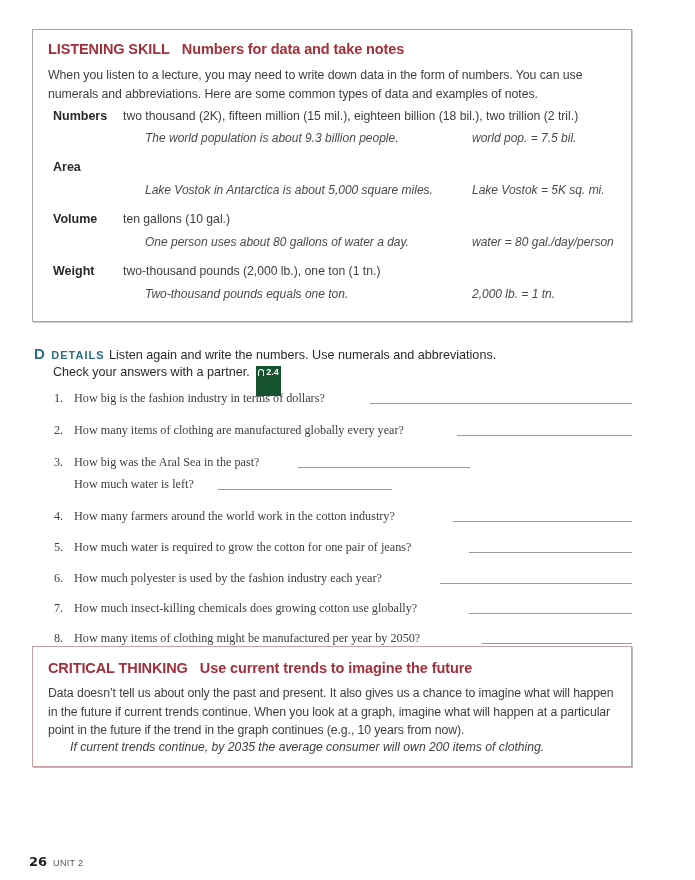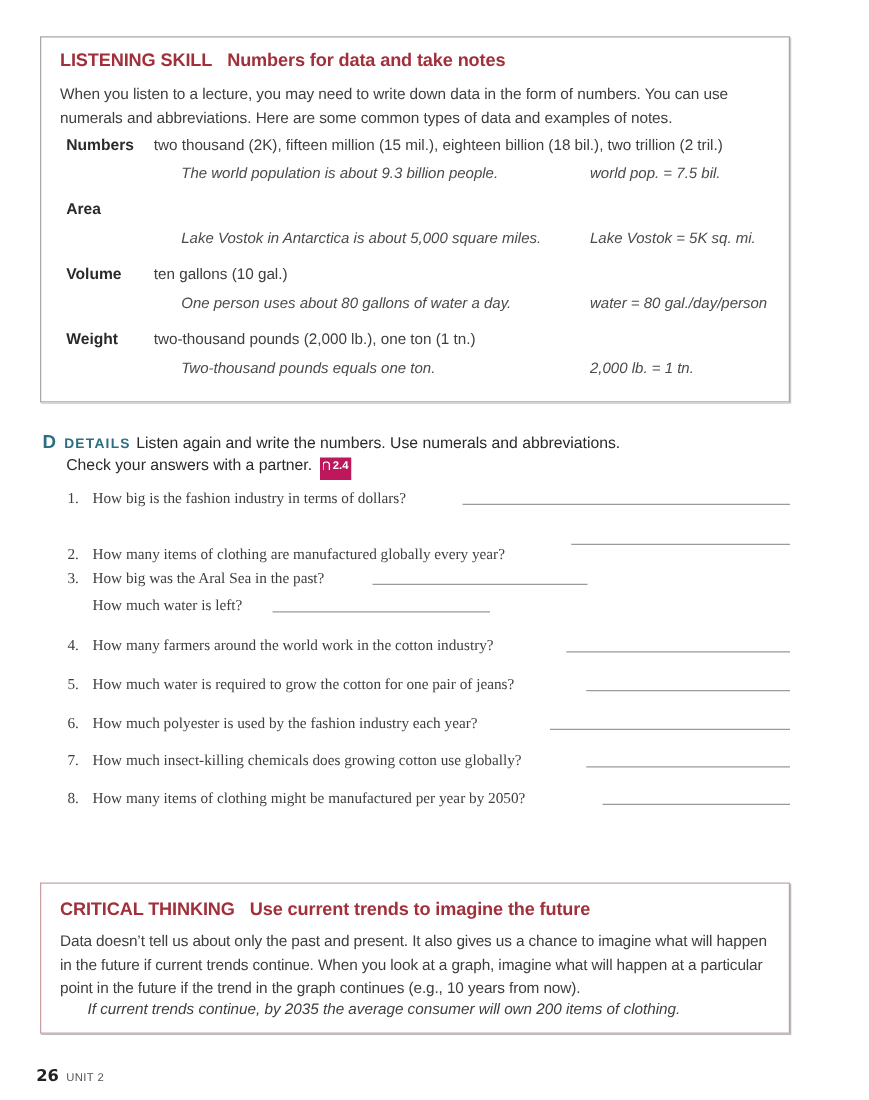--- a/index.html
+++ b/index.html
@@ -34,8 +34,8 @@
   .d-line1 { position: absolute; left: 0; top: 0; white-space: nowrap; }
   .d-line2 { position: absolute; left: 19px; top: 20px; white-space: nowrap; font-size: 12.6px; color: #2a2a2a; }
   .audio-badge {
-    display: inline-block; background: #be185d; color: #fff; font-size: 9px; font-weight: bold;
-    padding: 0 2px; height: 18px; line-height: 12px; vertical-align: 1px; margin-left: 3px;
+    display: inline-block; background: #14532d; color: #fff; font-size: 9px; font-weight: bold;
+    padding: 0 2px; height: 30px; line-height: 12px; vertical-align: 1px; margin-left: 3px;
   }
   .audio-badge .ic { display: inline-block; width: 6px; height: 7px; border: 1.5px solid #fff; border-bottom: none; border-radius: 4px 4px 0 0; margin-right: 2px; vertical-align: -1px; box-sizing: border-box; }
 

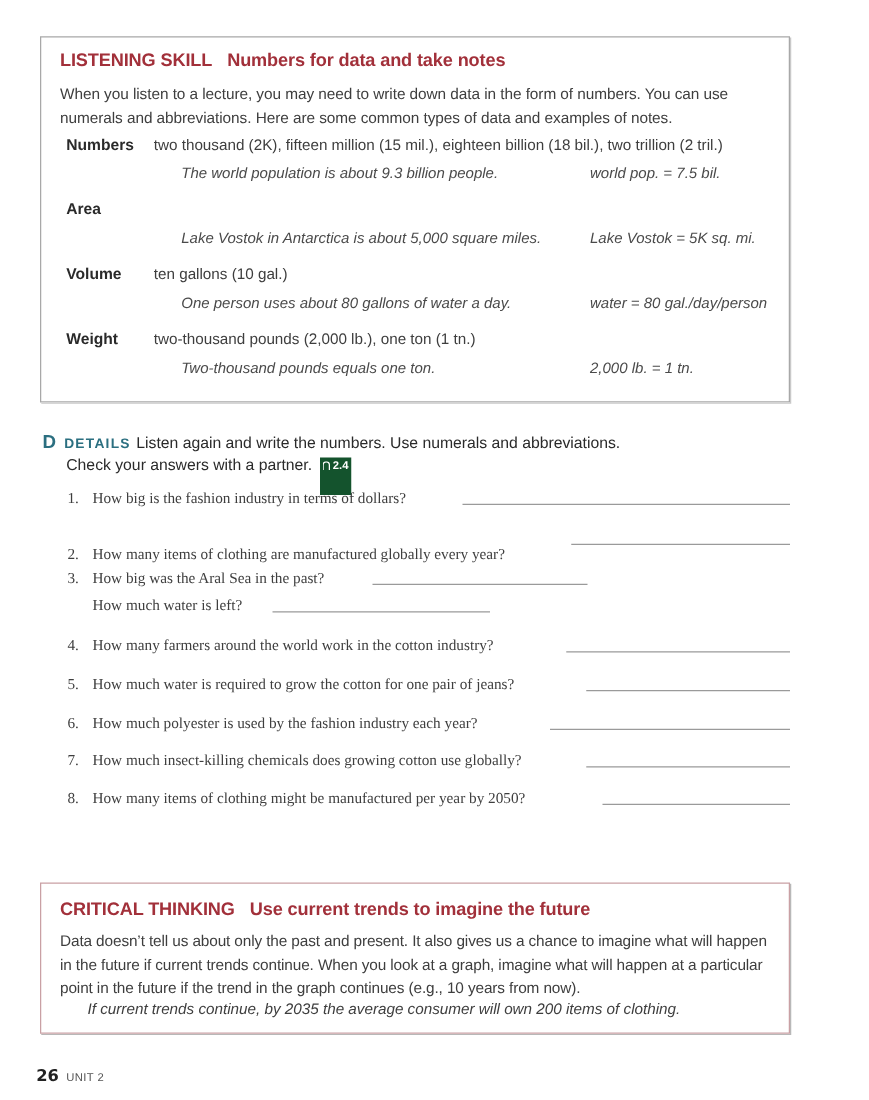--- a/index.html
+++ b/index.html
@@ -97,7 +97,7 @@
 <div class="q" style="top:391px"><span class="num">1.</span><span>How big is the fashion industry in terms of dollars?</span></div>
 <div class="ans-line" style="left:370px; width:262px; top:403px"></div>
 
-<div class="q" style="top:436px"><span class="num">2.</span><span>How many items of clothing are manufactured globally every year?</span></div>
+<div class="q" style="top:423px"><span class="num">2.</span><span>How many items of clothing are manufactured globally every year?</span></div>
 <div class="ans-line" style="left:457px; width:175px; top:435px"></div>
 
 <div class="q" style="top:455px"><span class="num">3.</span><span>How big was the Aral Sea in the past?</span></div>

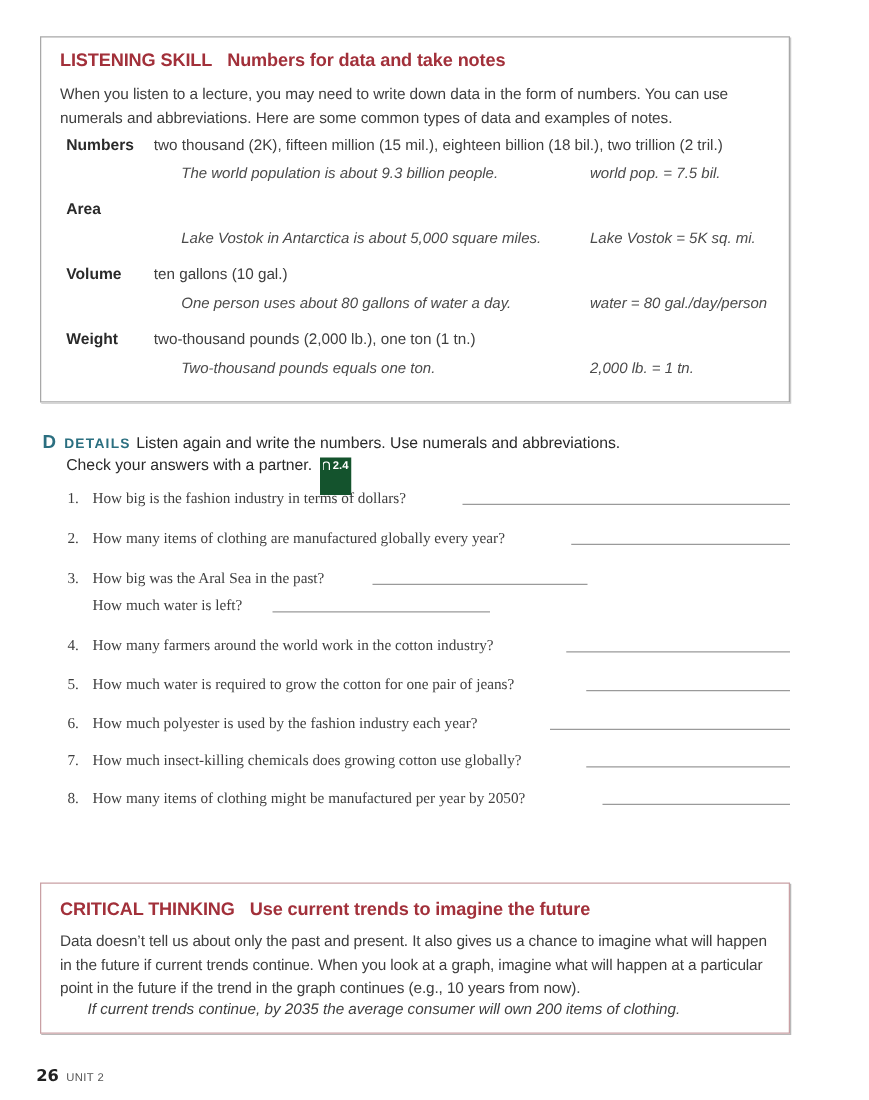--- a/index.html
+++ b/index.html
@@ -44,7 +44,7 @@
   .ans-line { position: absolute; height: 0; border-bottom: 1px solid #9a9a9a; }
 
   .ct-box {
-    position: absolute; left: 32px; top: 706px; width: 600px; height: 121px;
+    position: absolute; left: 32px; top: 646px; width: 600px; height: 121px;
     border: 1px solid #c9a0a4; box-shadow: 1px 1px 0 #b8b8b8; box-sizing: border-box;
   }
   .ct-body { position: absolute; left: 15px; top: 37px; width: 575px; font-size: 12.3px; line-height: 18.5px; color: #3e3e3e; letter-spacing: -0.1px; }

